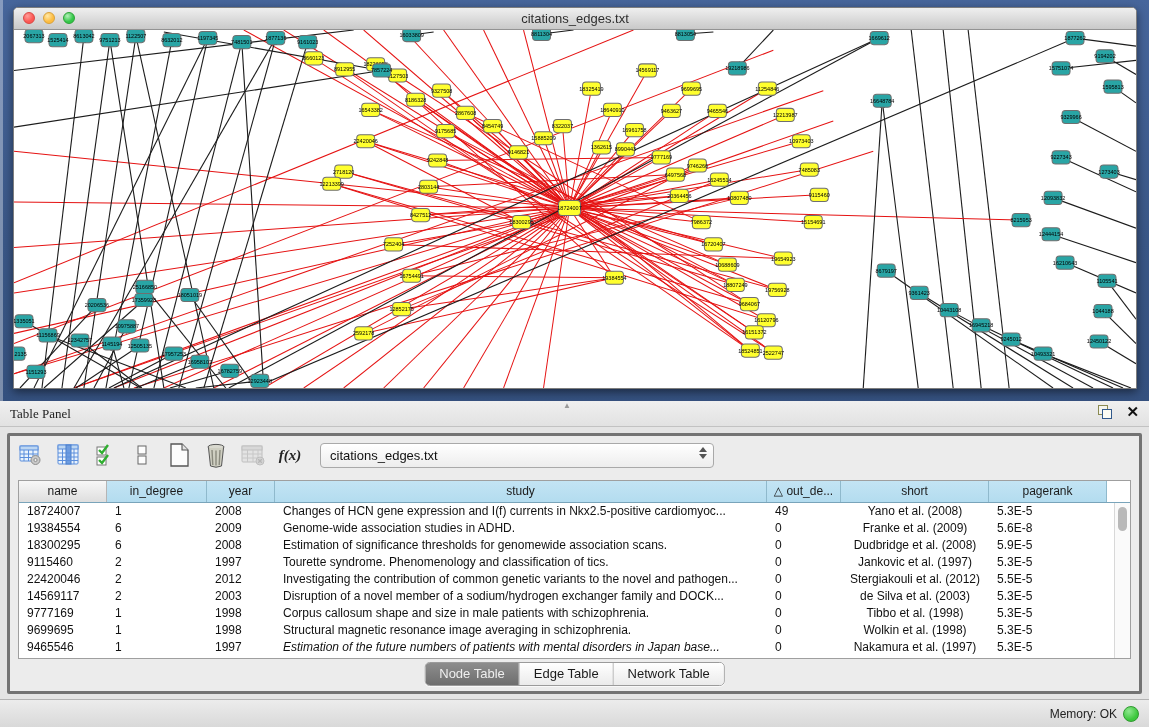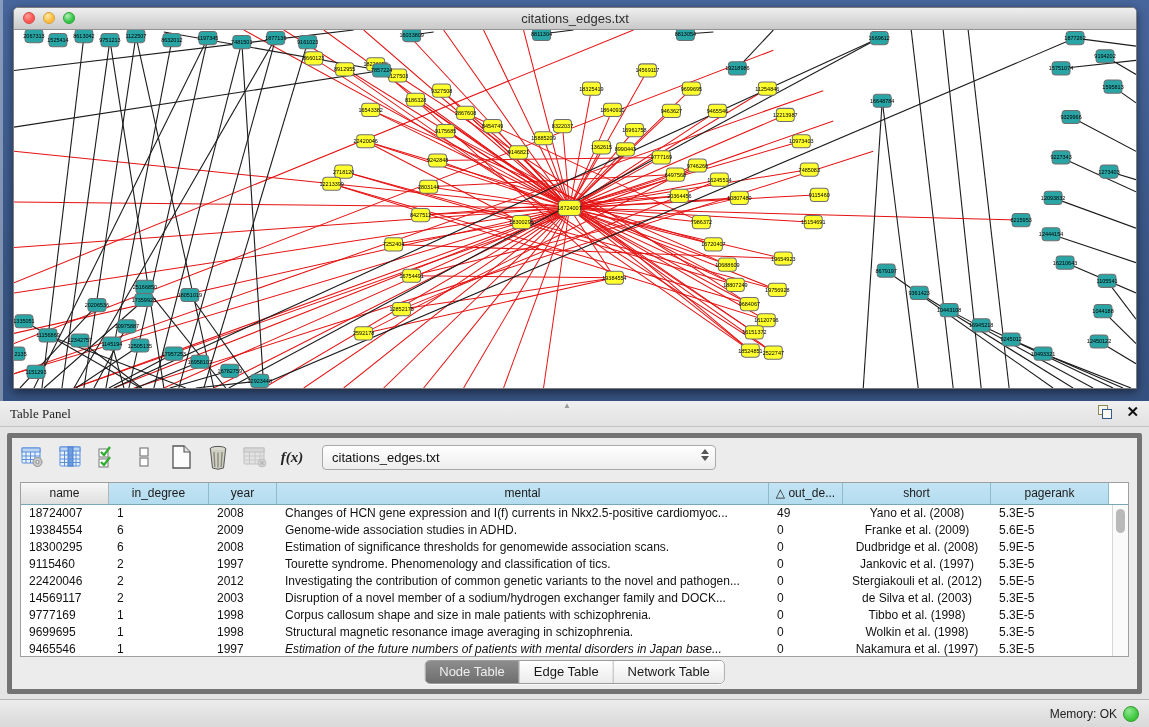--- a/index.html
+++ b/index.html
@@ -43,7 +43,7 @@
   .close-ic{font-size:15px;font-weight:bold;color:#111;line-height:14px;}
 
   .panel-body{position:absolute;left:7px;top:32px;right:7px;bottom:6px;
-    background:#ececec;border:5px solid #737373;border-radius:2px;}
+    background:#ececec;border:3px solid #737373;border-radius:2px;}
   .toolbar{height:38px;display:flex;align-items:center;gap:11px;padding-left:8px;}
   .tbtn{width:26px;height:26px;display:flex;align-items:center;justify-content:center;}
   .fx{font-family:"Liberation Serif",serif;font-style:italic;font-weight:bold;font-size:15px;color:#222;}

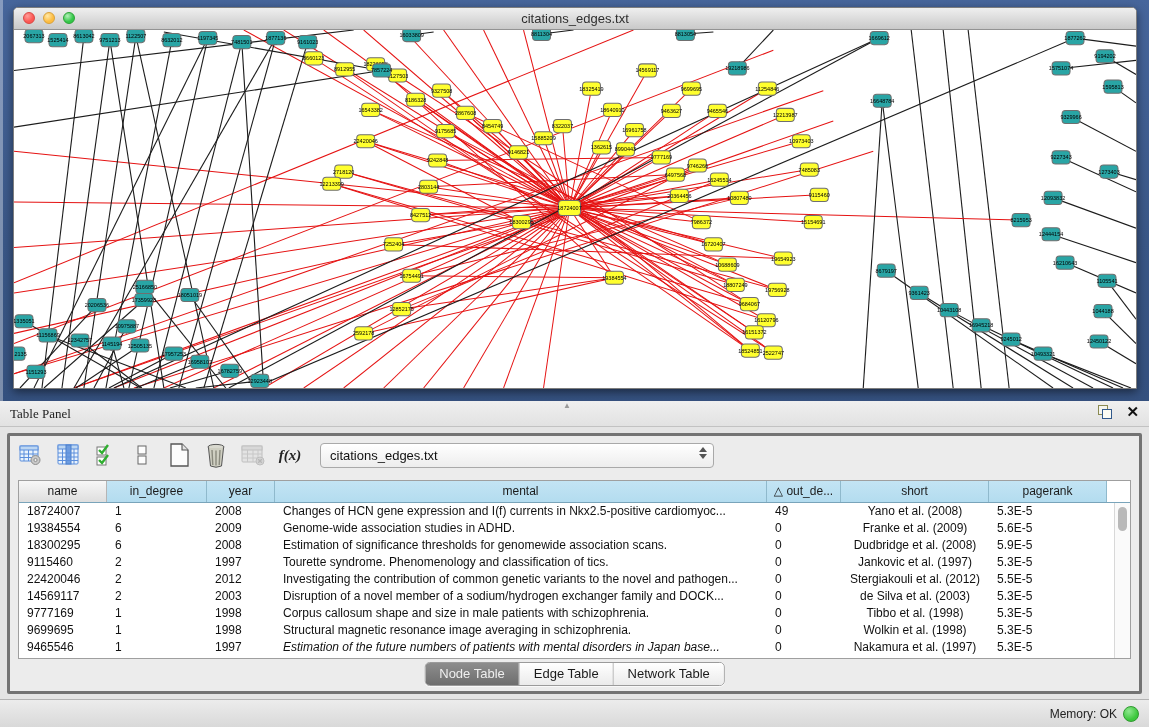--- a/index.html
+++ b/index.html
@@ -810,7 +810,7 @@
           <div class="th plain" style="width: 88px;">name</div>
           <div class="th" style="width: 100px;">in_degree</div>
           <div class="th" style="width: 68px;">year</div>
-          <div class="th" style="width: 492px;">mental</div>
+          <div class="th" style="width: 492px;">study</div>
           <div class="th" style="width: 74px;">△ out_de...</div>
           <div class="th" style="width: 148px;">short</div>
           <div class="th" style="width: 118px;">pagerank</div>

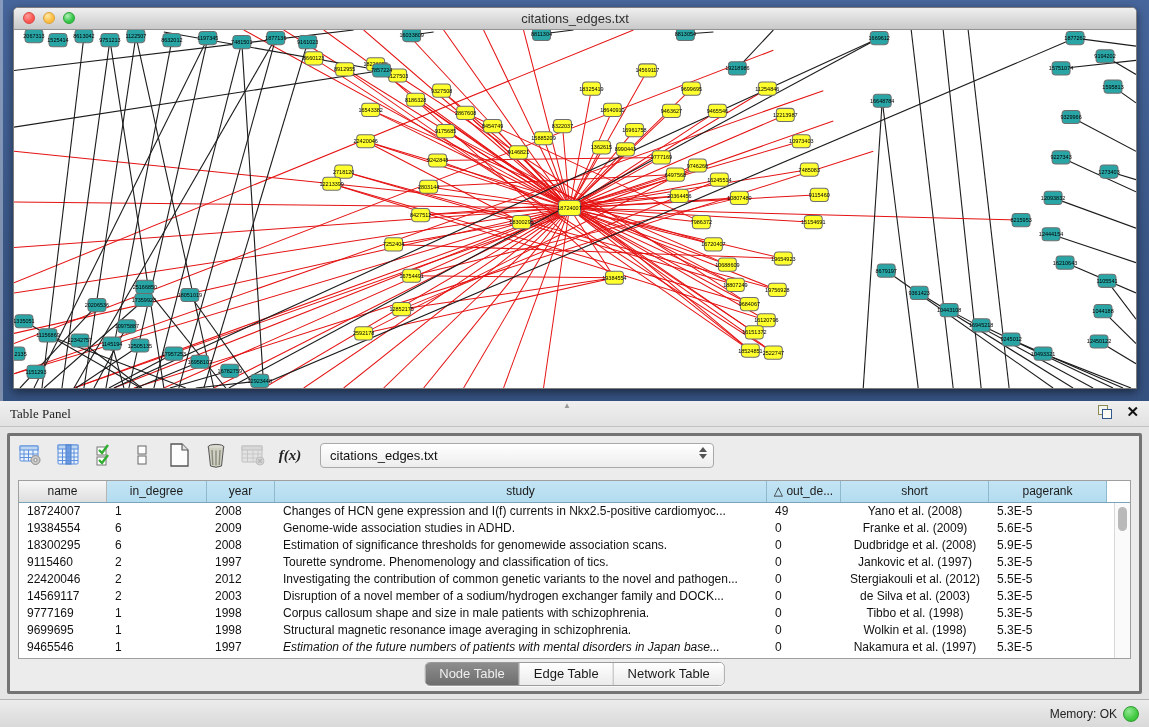--- a/index.html
+++ b/index.html
@@ -832,7 +832,7 @@
             <div class="td" style="width: 492px;">Genome-wide association studies in ADHD.</div>
             <div class="td" style="width: 74px;">0</div>
             <div class="td center" style="width: 148px;">Franke et al. (2009)</div>
-            <div class="td" style="width: 118px;">5.6E-5</div>
+            <div class="td" style="width: 118px;">5.6E-8</div>
           </div>
           <div class="tr">
             <div class="td" style="width: 88px;">18300295</div>

